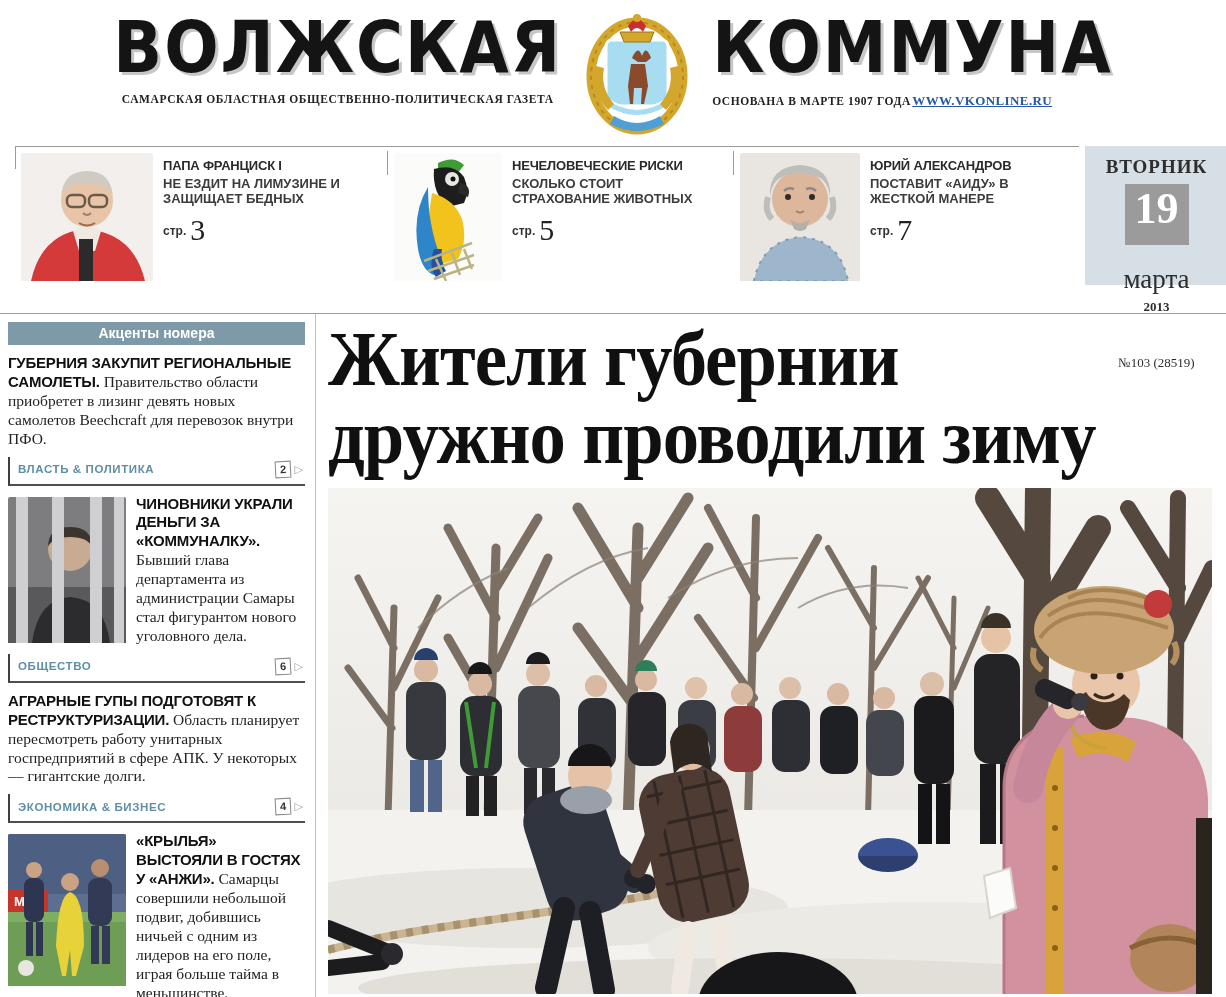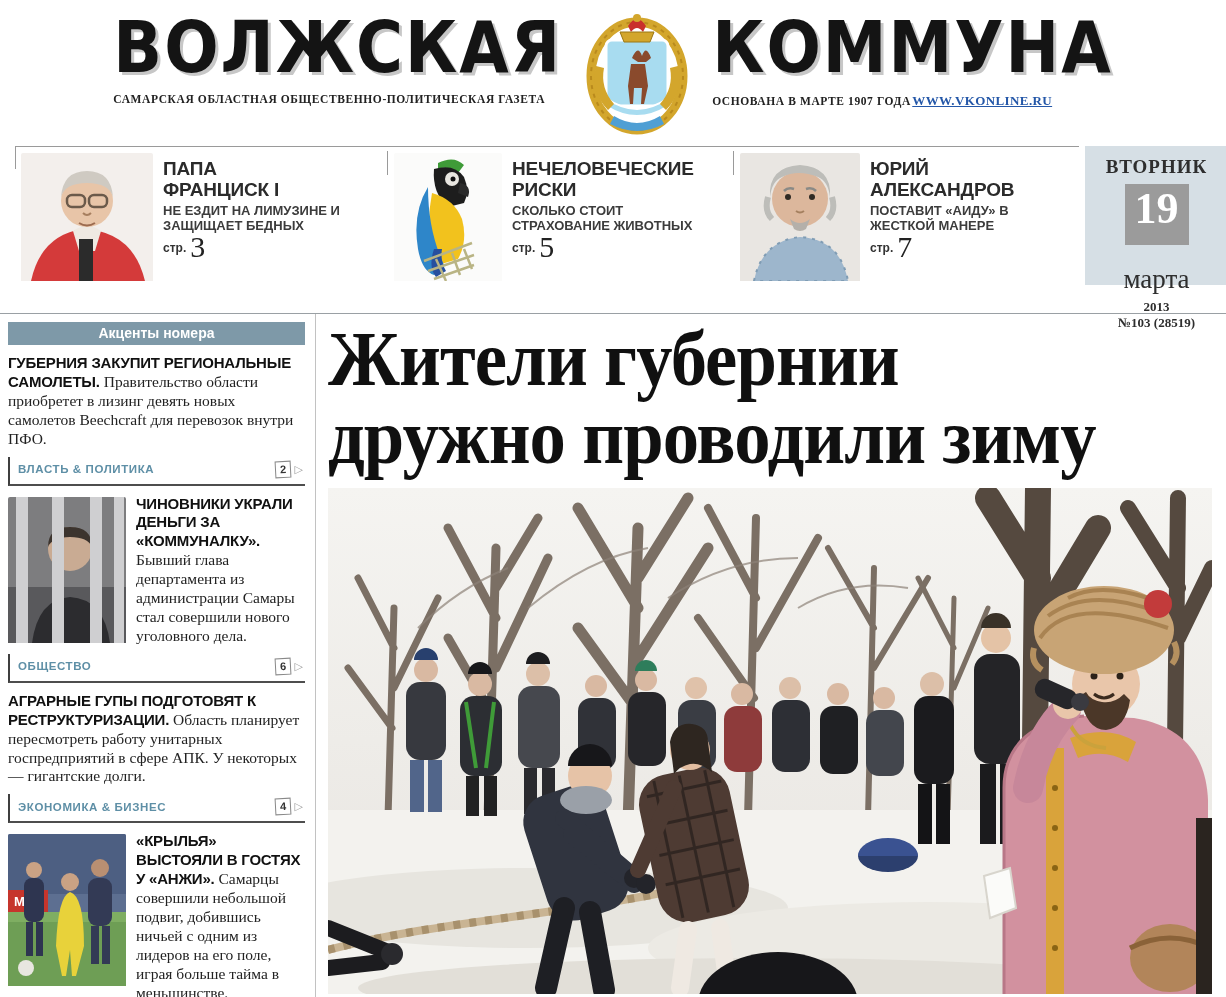--- a/index.html
+++ b/index.html
@@ -11,7 +11,7 @@
   
   .masthead { height:146px; position:relative; }
   .mast-row { display:flex; justify-content:center; align-items:flex-start; gap:14px; padding-top:10px; }
-  .mast-col { }
+  .mast-col { text-align:center; }
   .mast-title {
     font-family:"DejaVu Sans", sans-serif; font-weight:bold; font-size:64px; line-height:1.05;
     letter-spacing:2px; color:#141414; text-shadow:3px 3px 0 rgba(70,70,70,.30);

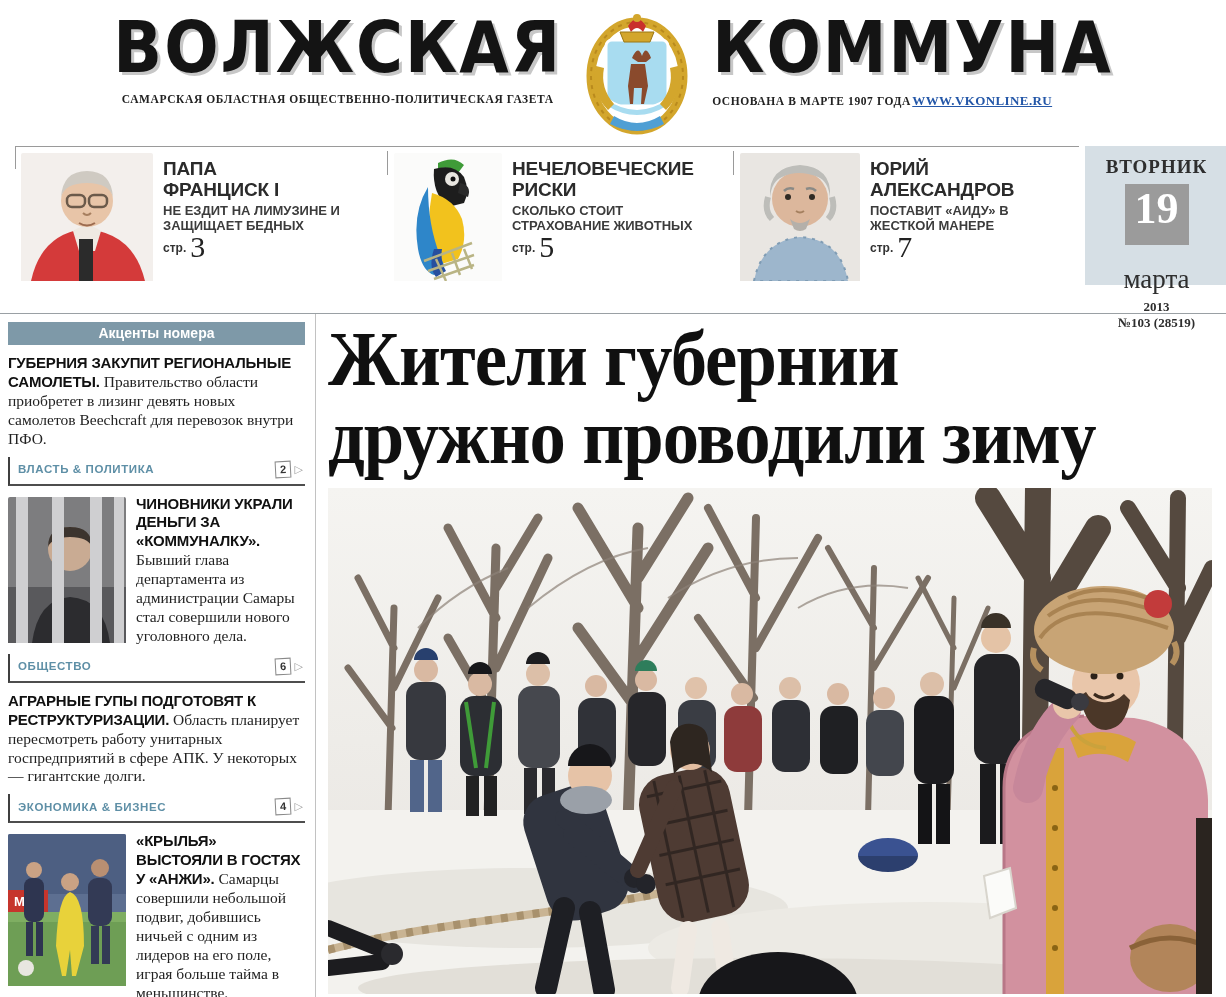--- a/index.html
+++ b/index.html
@@ -38,7 +38,7 @@
   .t1 { width:372px; } .t2 { width:345px; } .t3 { width:338px; }
   .teaser-text { padding-top:6px; }
   .teaser-title {
-    font-weight:bold; font-size:19px; line-height:1.08; letter-spacing:-.2px; color:#2b2b2b; text-transform:uppercase;
+    font-weight:bold; font-size:13px; line-height:1.08; letter-spacing:-.2px; color:#2b2b2b; text-transform:uppercase;
   }
   .teaser-sub { font-weight:bold; font-size:13px; line-height:1.18; color:#3c3c3c; margin-top:3px; text-transform:uppercase; }
   .teaser-page { display:flex; align-items:flex-end; gap:4px; }

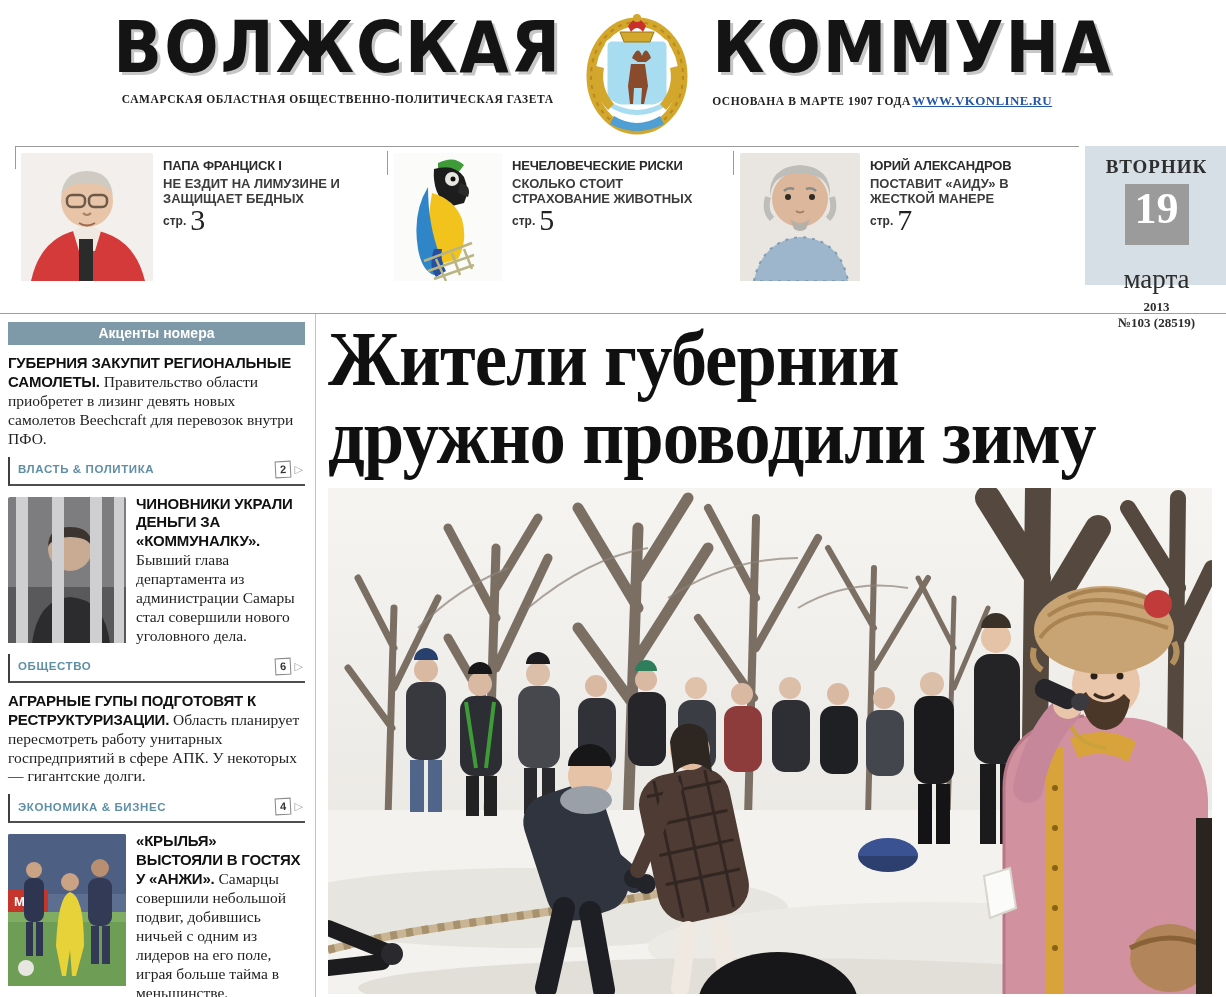--- a/index.html
+++ b/index.html
@@ -41,7 +41,7 @@
     font-weight:bold; font-size:13px; line-height:1.08; letter-spacing:-.2px; color:#2b2b2b; text-transform:uppercase;
   }
   .teaser-sub { font-weight:bold; font-size:13px; line-height:1.18; color:#3c3c3c; margin-top:3px; text-transform:uppercase; }
-  .teaser-page { display:flex; align-items:flex-end; gap:4px; }
+  .teaser-page { margin-top:10px; display:flex; align-items:flex-end; gap:4px; }
   .pg-lbl { font-size:12px; font-weight:bold; color:#333; padding-bottom:4px; }
   .pg-num { font-family:"Liberation Serif", serif; font-size:30px; line-height:.85; color:#222; }
   .thumb { flex:none; border-radius:2px; overflow:hidden; }

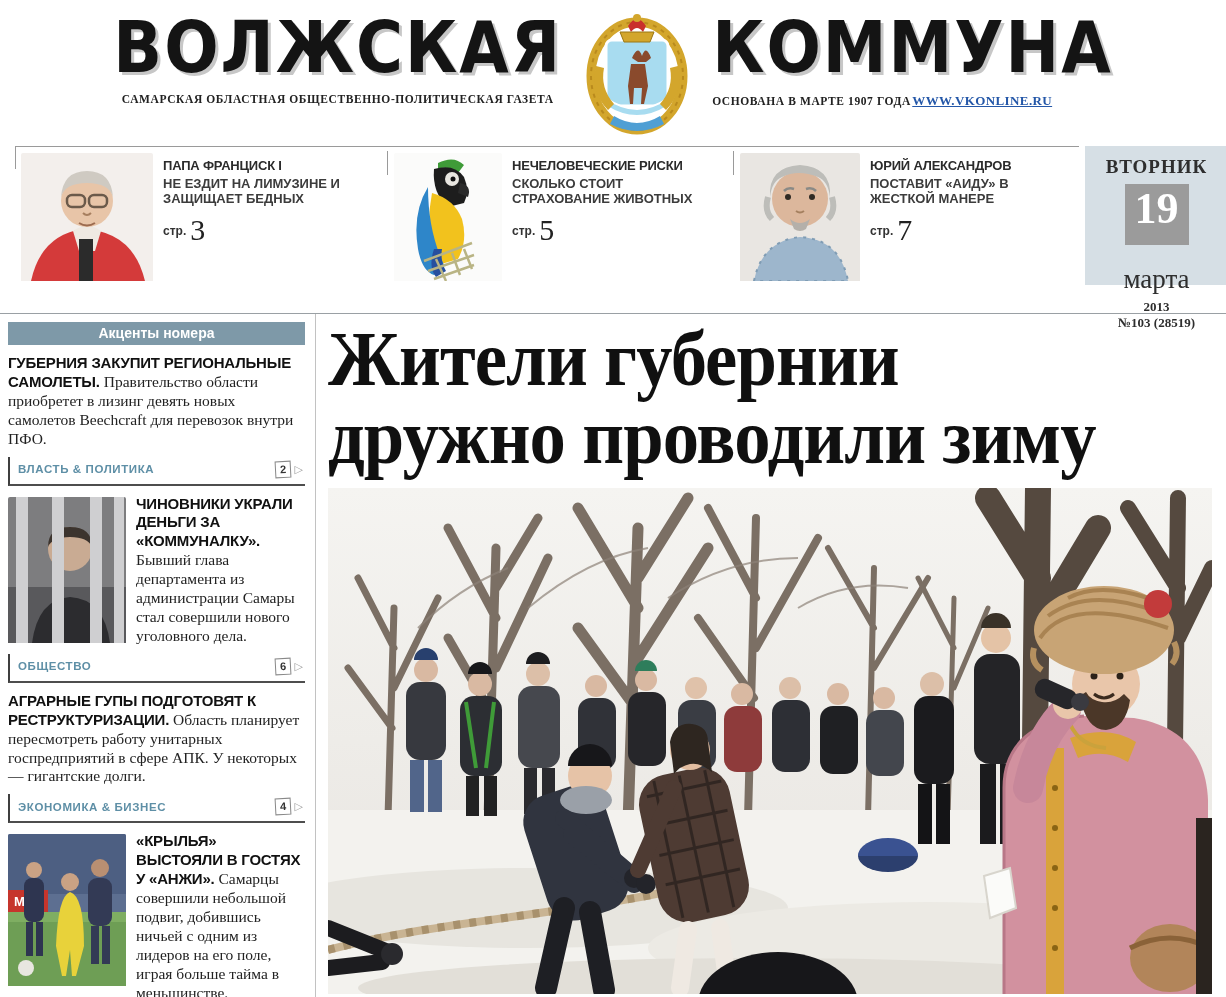--- a/index.html
+++ b/index.html
@@ -54,7 +54,7 @@
   .d-day { display:inline-block; background:#9b9b9b; color:#fff; font-weight:bold; font-size:44px; line-height:1; padding:3px 10px 14px; margin-top:6px; }
   .d-month { font-size:27px; margin-top:19px; }
   .d-year { font-weight:bold; font-size:13px; margin-top:4px; }
-  .d-issue { font-weight:bold; font-size:13px; }
+  .d-issue { font-weight:normal; font-size:13px;margin-top:40px; }
   
   .content-row { display:flex; border-top:1px solid #9aa0a4; height:712px;margin-top:28px; }
   .sidebar { width:316px; padding:8px 10px 0 8px; border-right:1px solid #c2c2c2; }

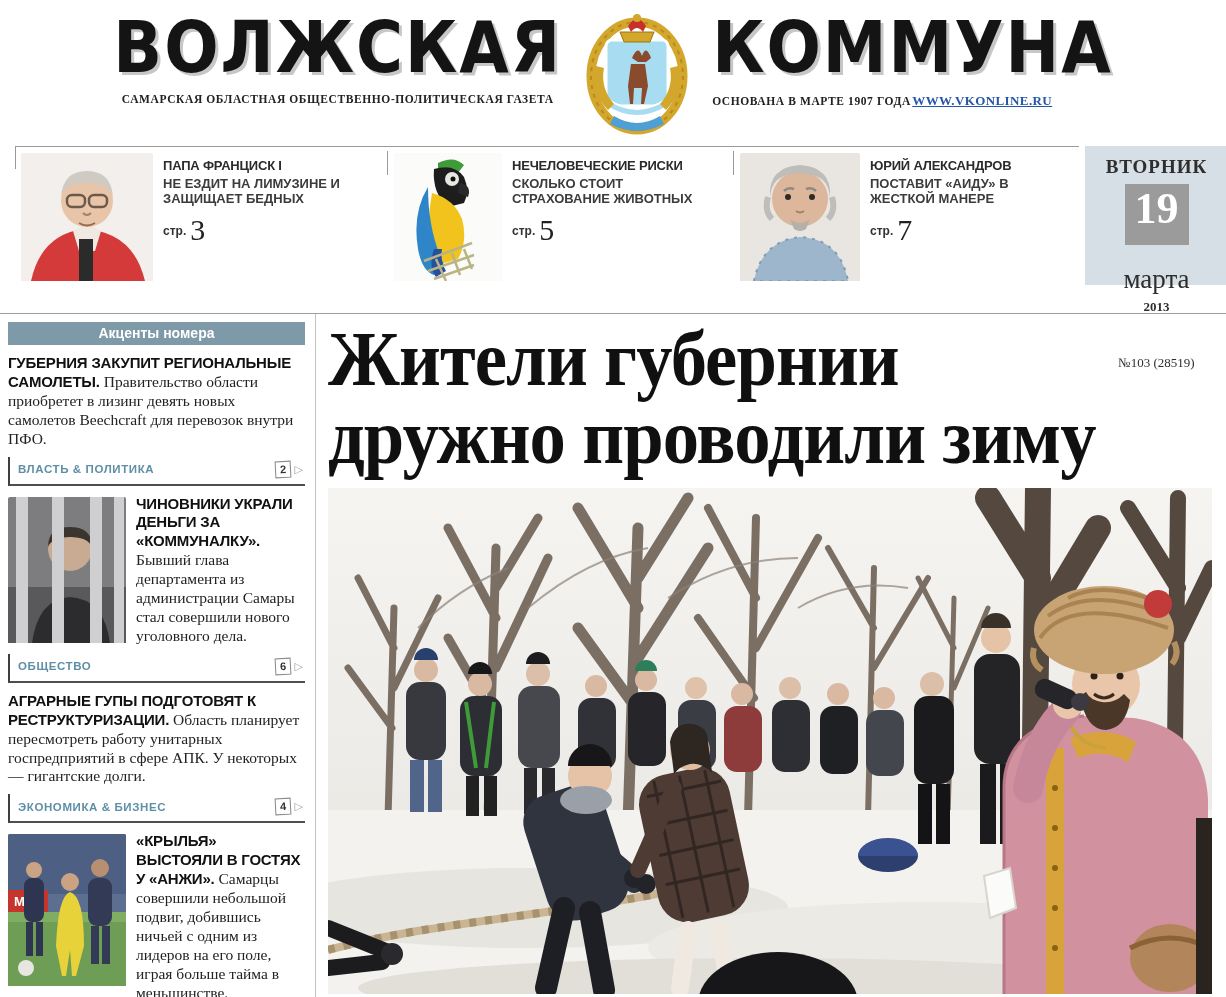--- a/index.html
+++ b/index.html
@@ -249,7 +249,7 @@
           </svg>
         </div>
         <p class="sb-p" style="flex:1;">
-          <span class="sb-lead">ЧИНОВНИКИ УКРАЛИ ДЕНЬГИ ЗА «КОММУНАЛКУ».</span><span>Бывший глава департамента из администрации Самары стал совершили нового уголовного дела.</span>
+          <span class="sb-lead">ЧИНОВНИКИ УКРАЛИ ДЕНЬГИ ЗА «КОММУНАЛКУ».</span><span>Бывший глава департамента из администрации Самары стал фигурантом нового уголовного дела.</span>
         </p>
       </div>
       <div class="sec-row">

